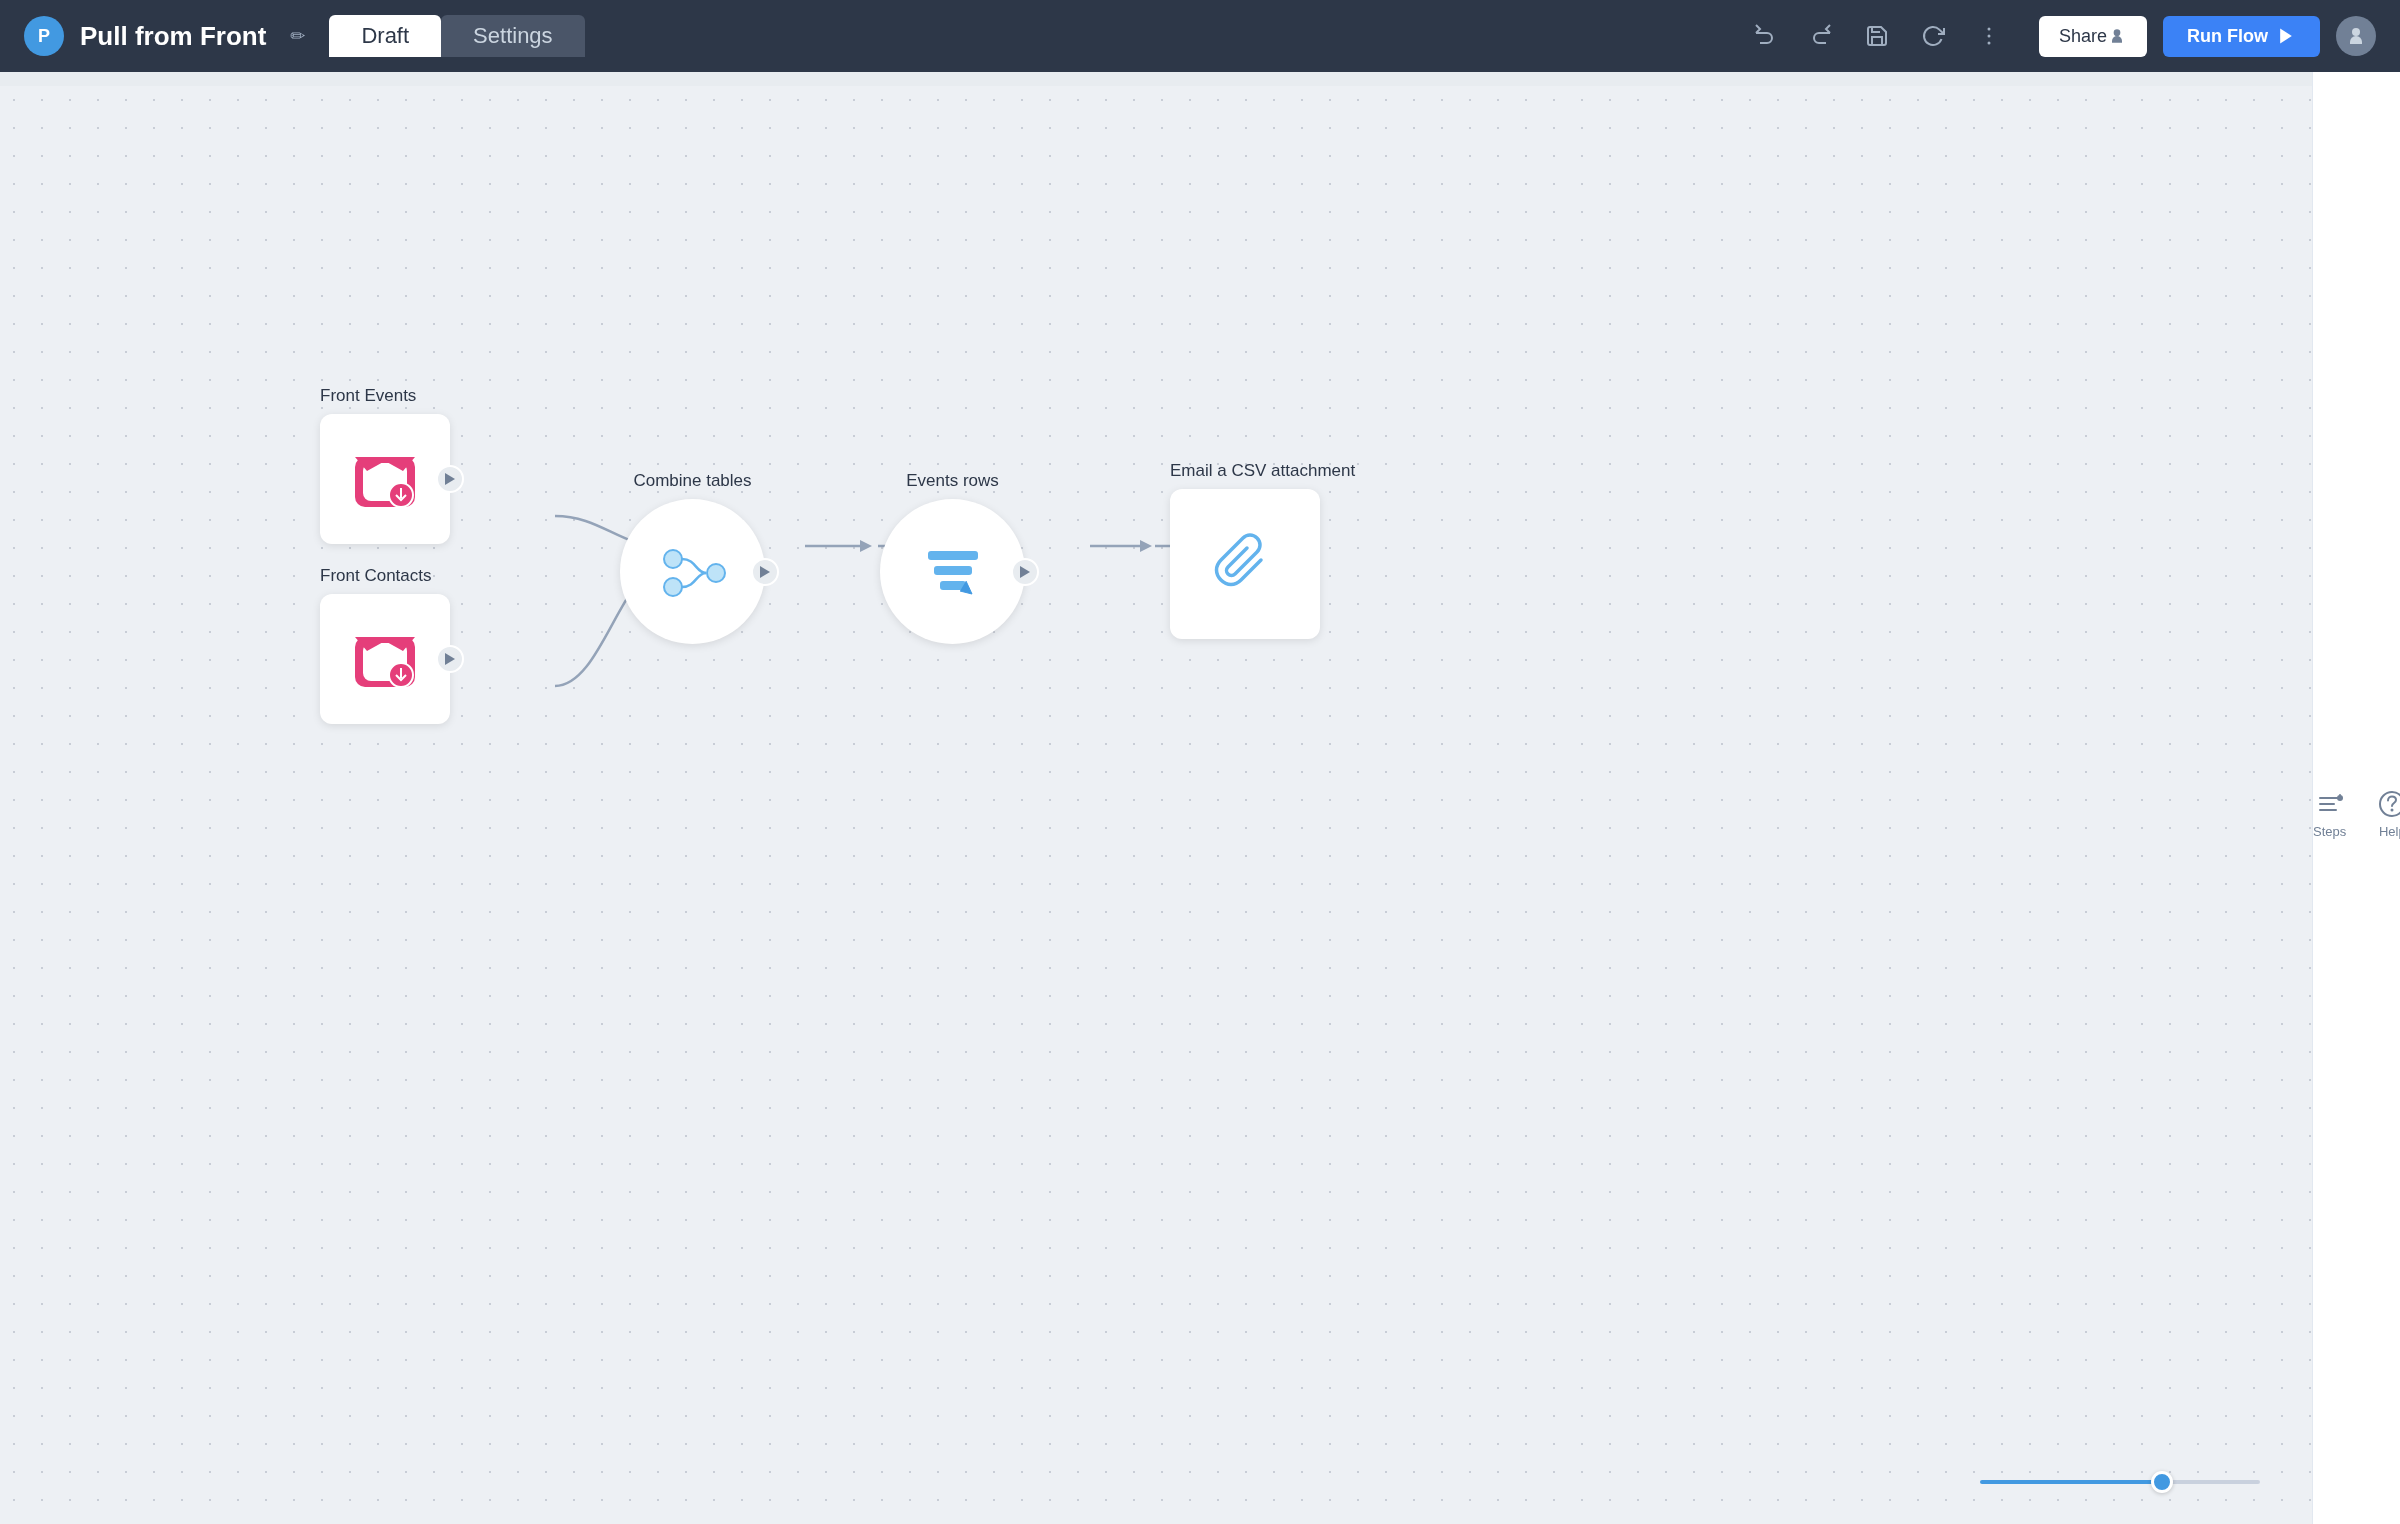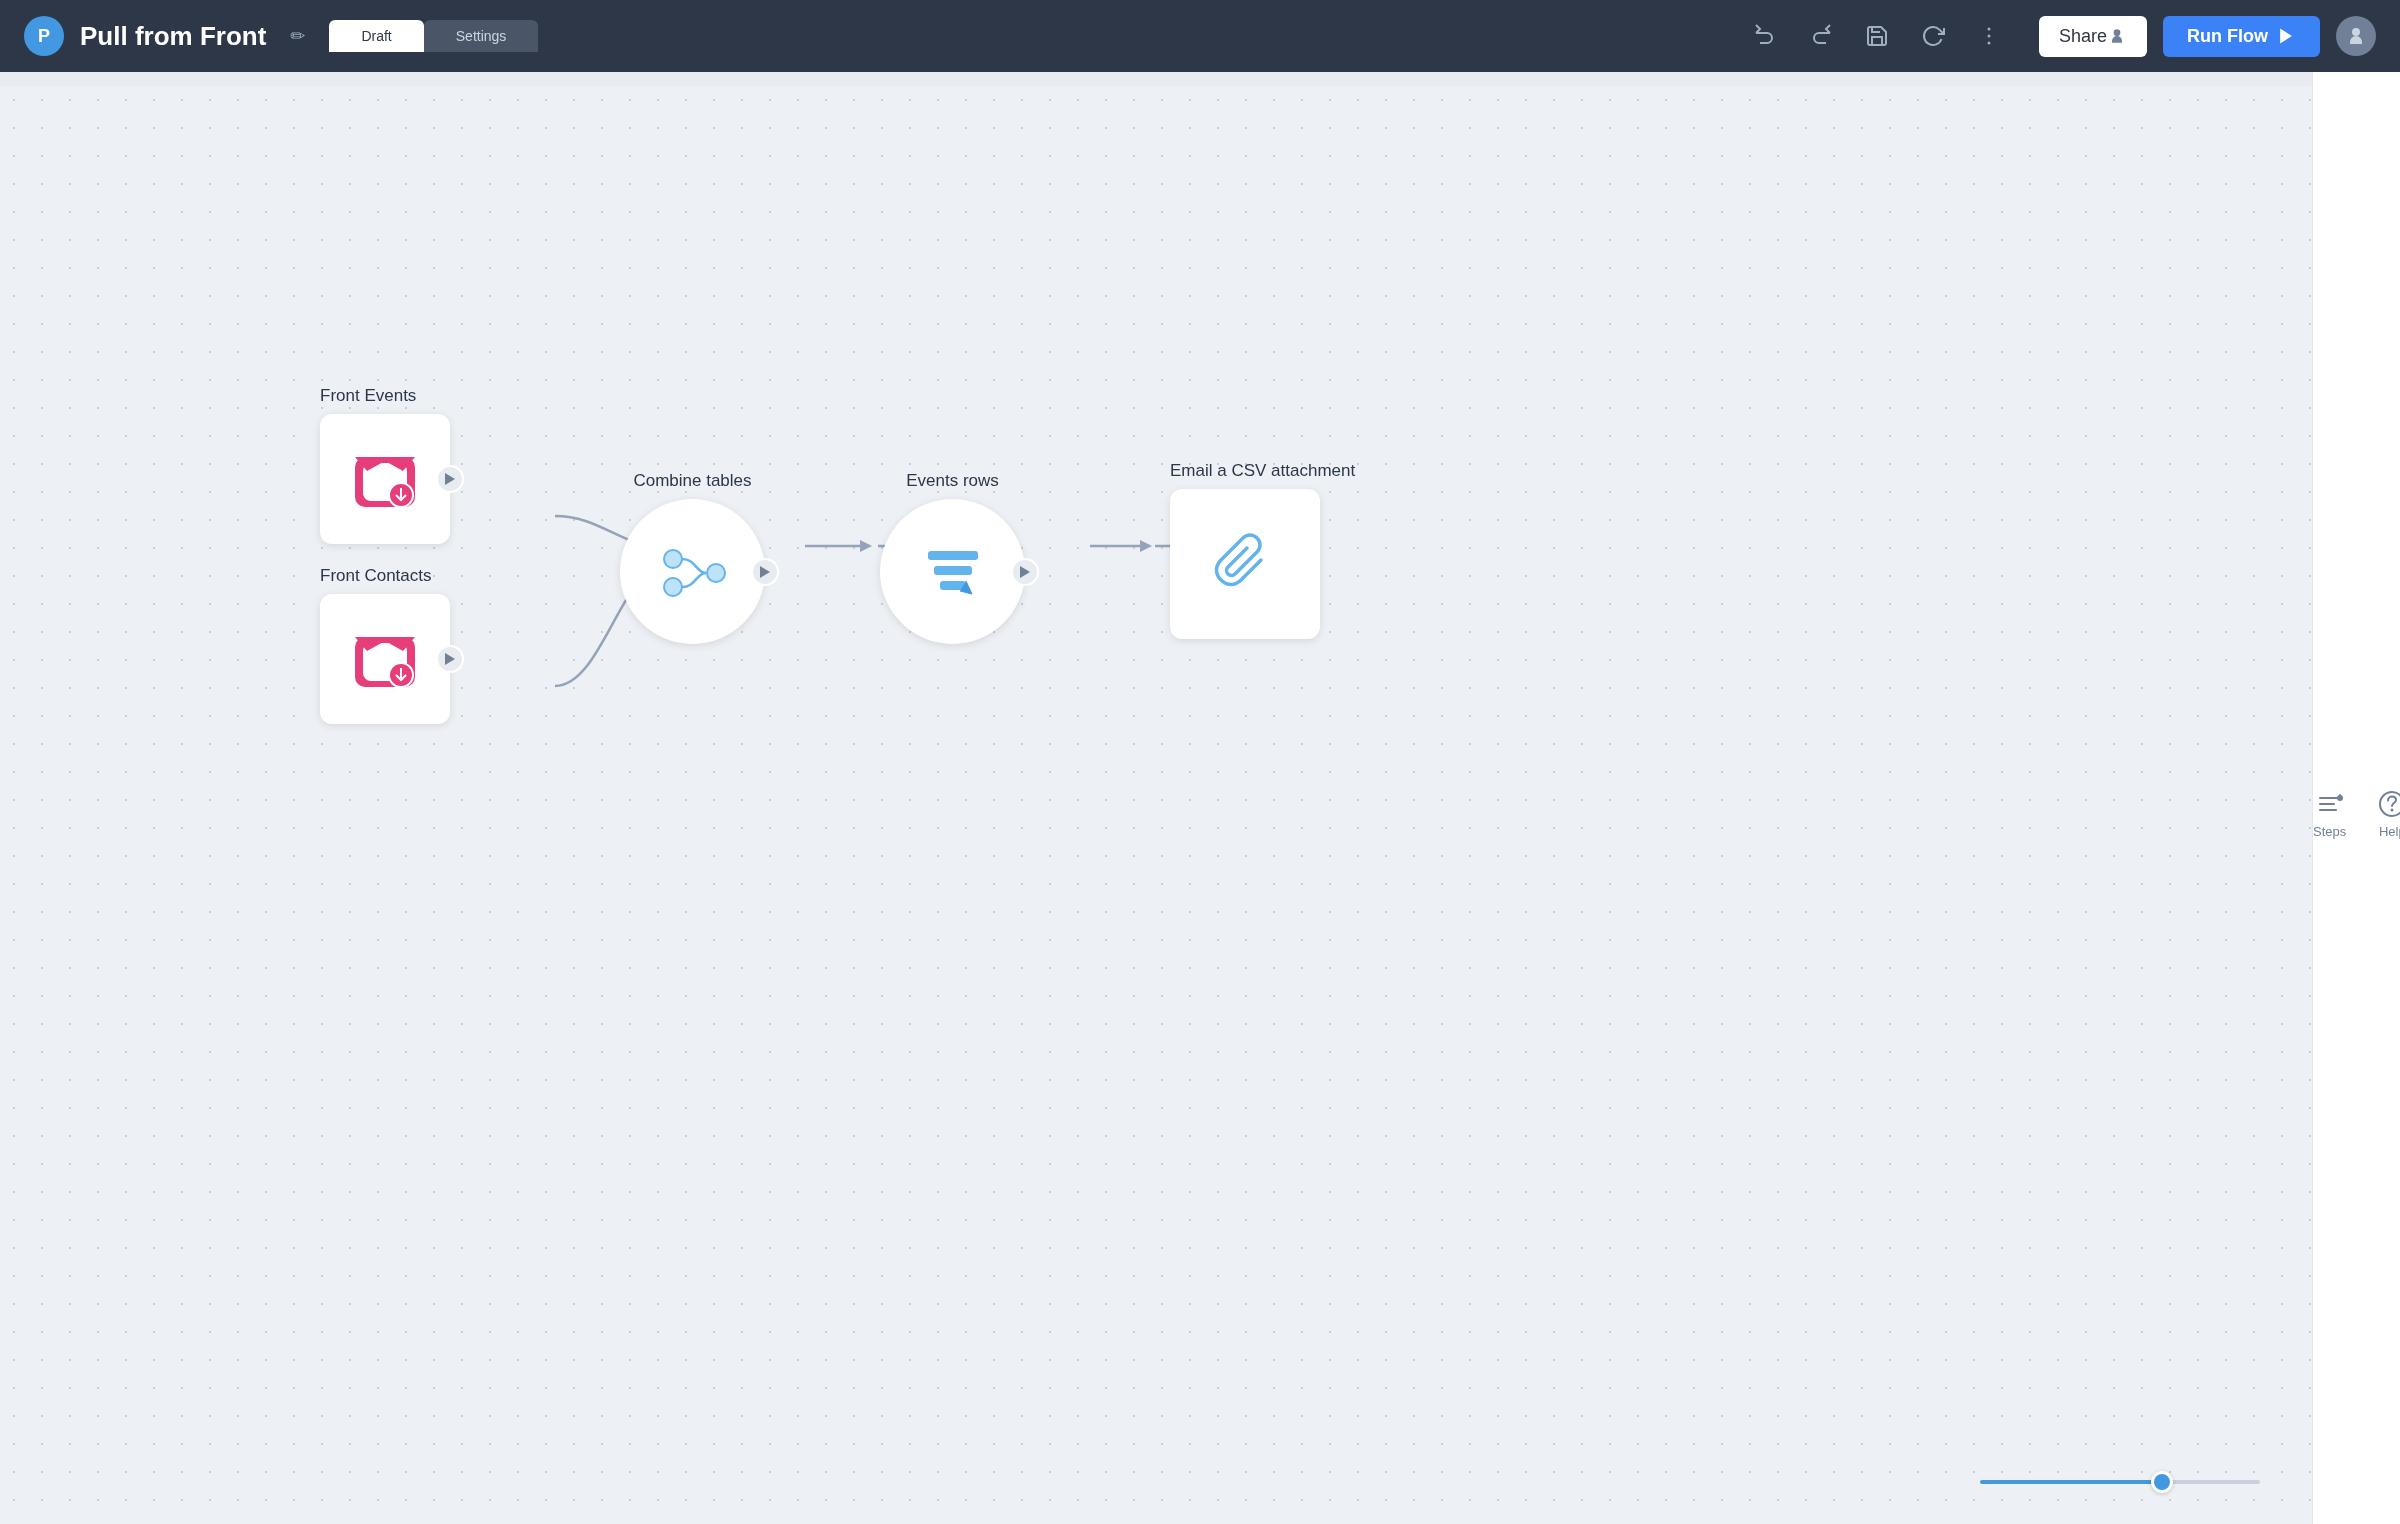--- a/index.html
+++ b/index.html
@@ -42,7 +42,7 @@
     }
     .tab {
       padding: 8px 32px;
-      font-size: 14px;
+      font-size: 22px;
       cursor: pointer;
       border-radius: 6px 6px 0 0;
       color: #a0aec0;

